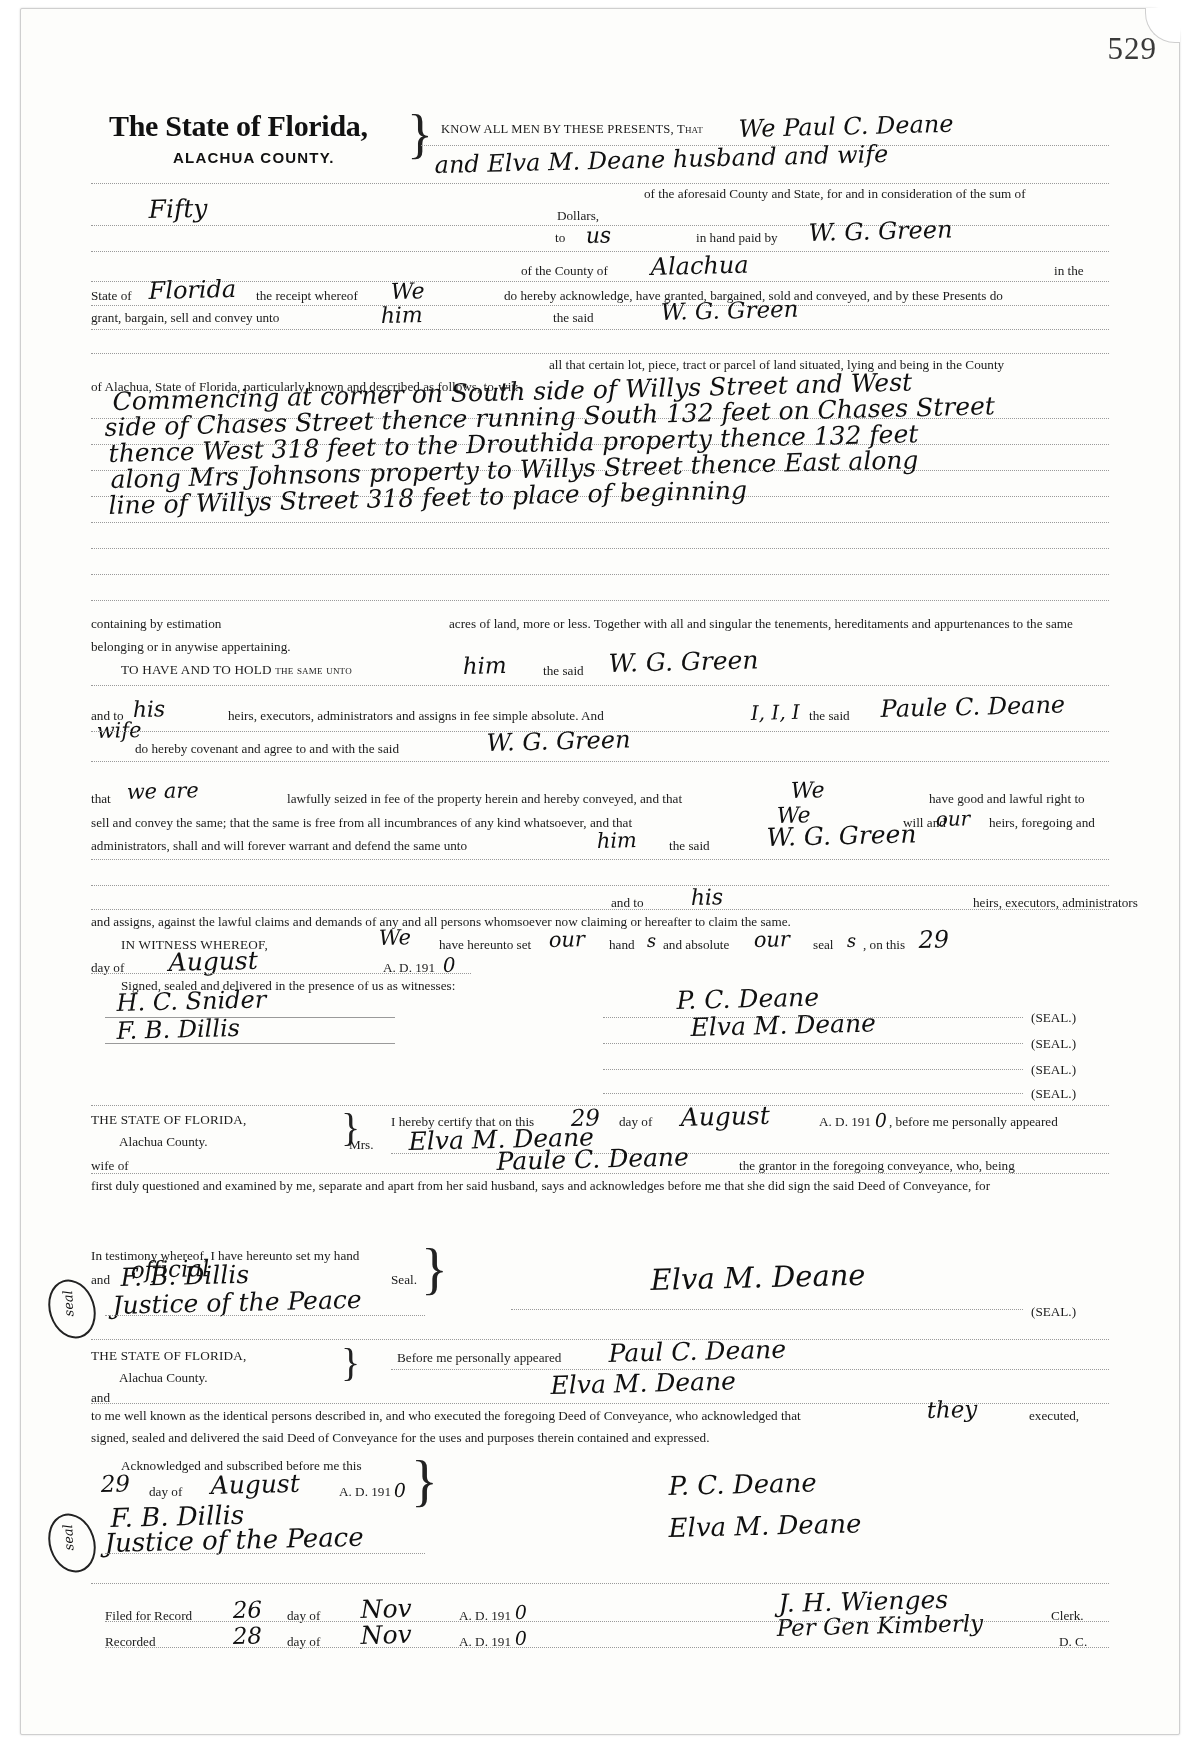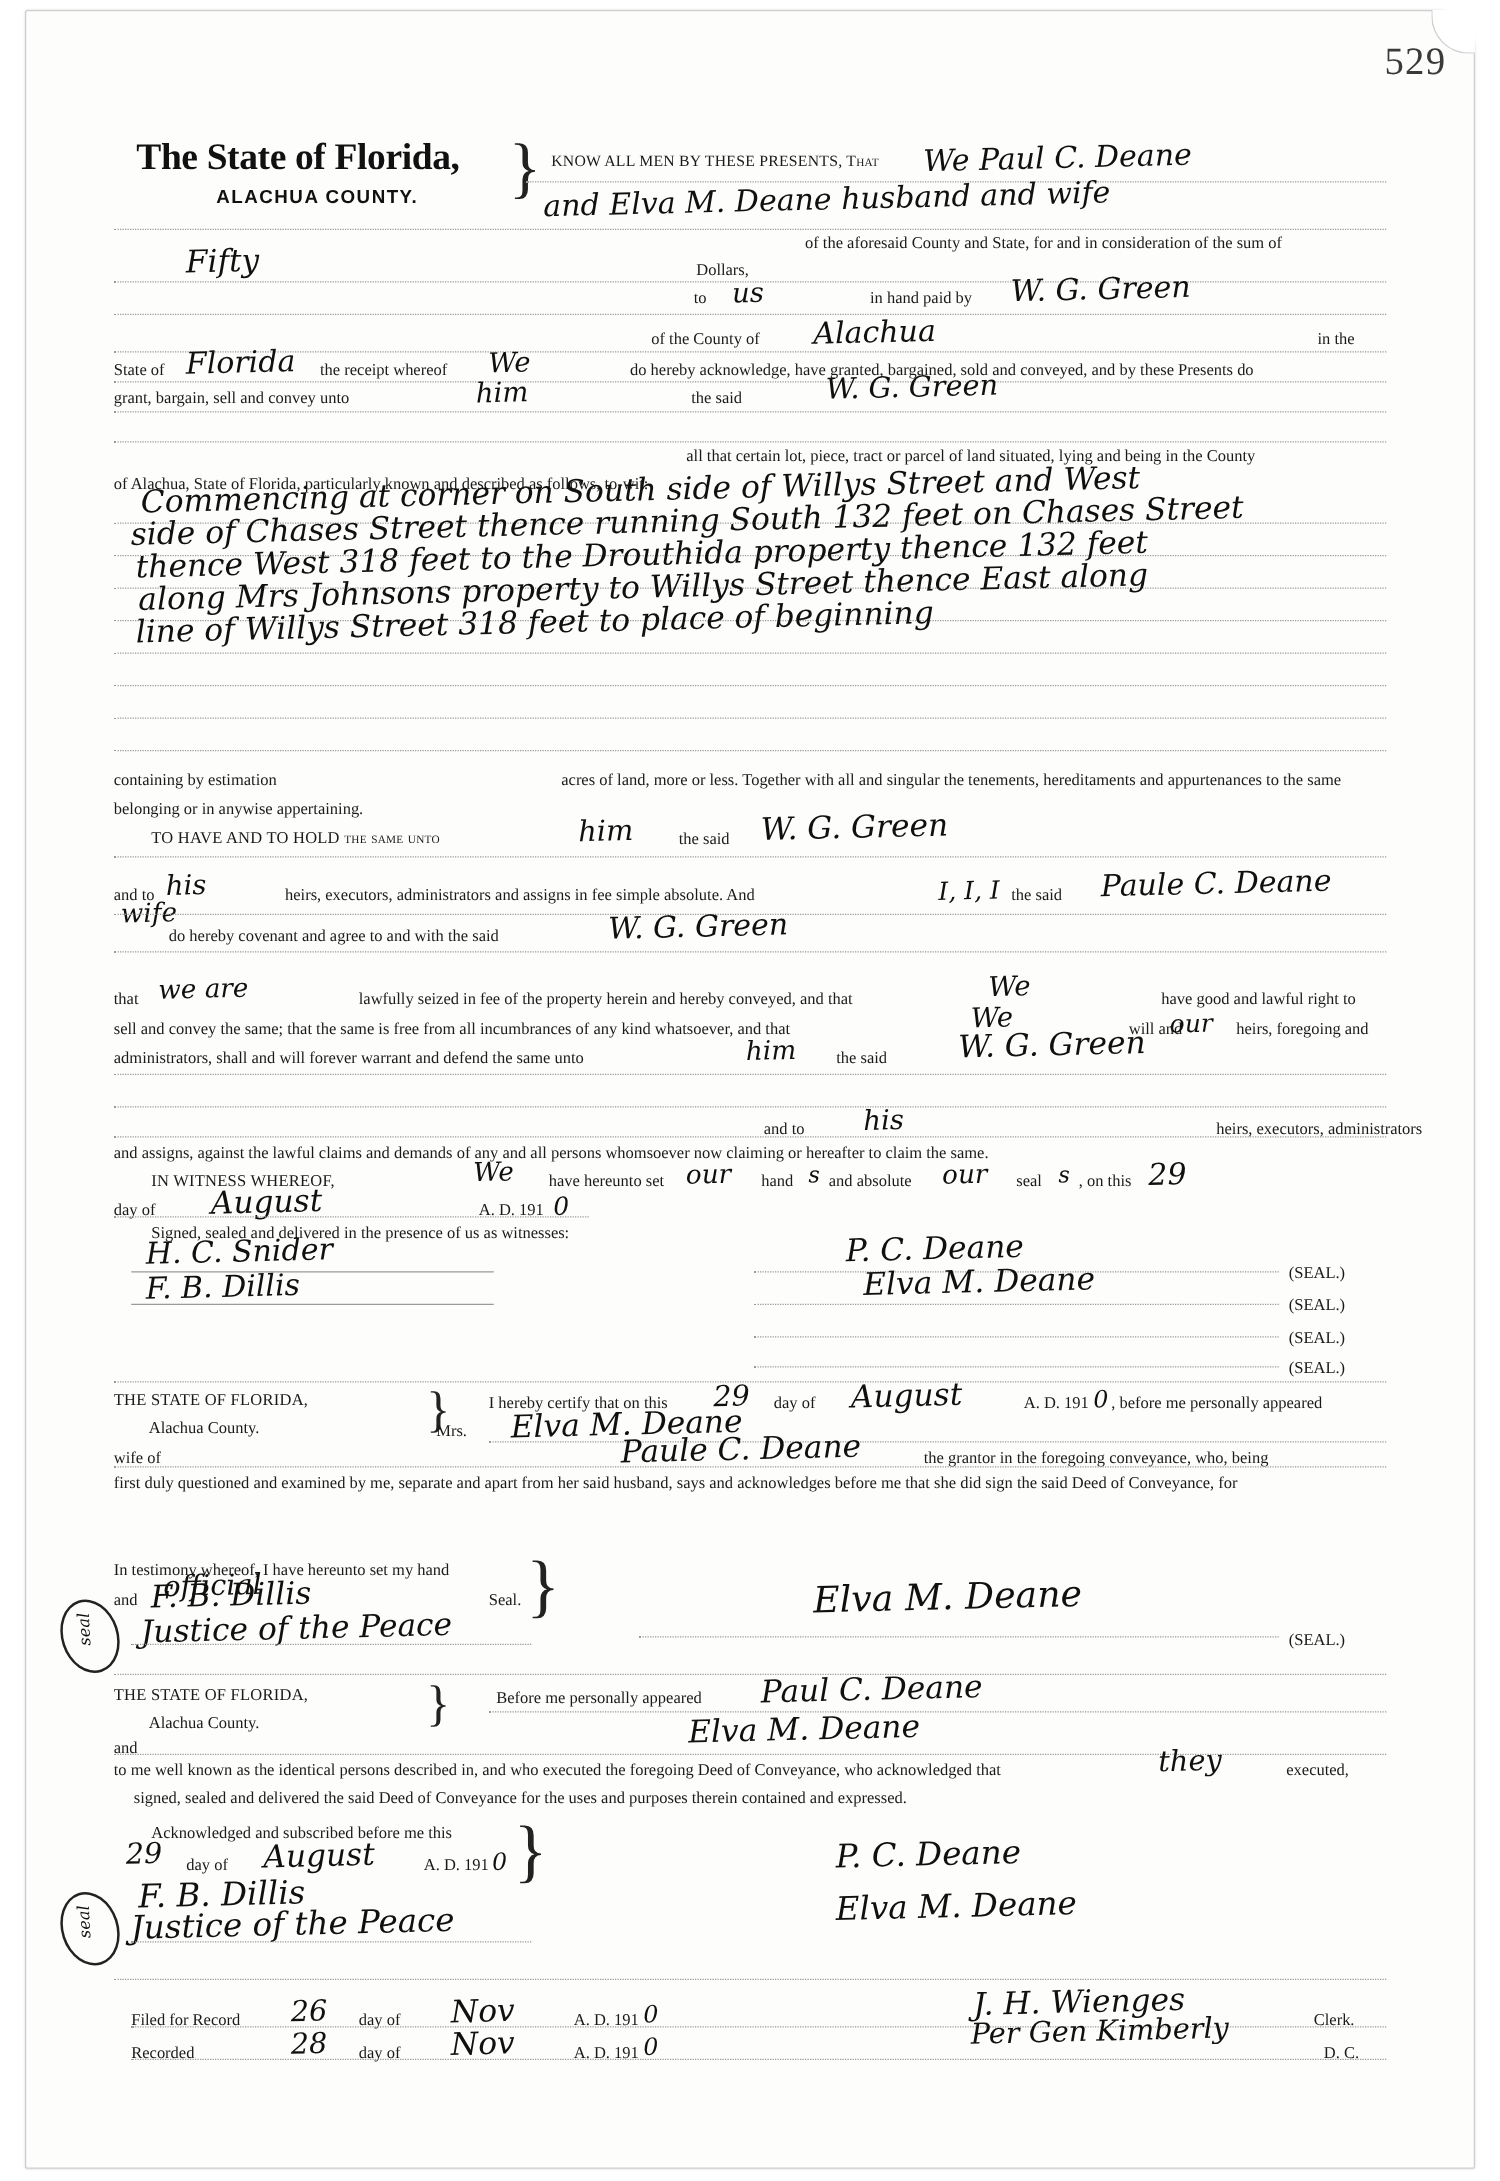--- a/index.html
+++ b/index.html
@@ -364,7 +364,7 @@
       <div class="row pt" style="left:0px; top:1386px;">to me well known as the identical persons  described in, and who executed the foregoing Deed of Conveyance, who acknowledged that</div>
       <div class="row hw" style="left:836px; top:1374px; font-size:23px;">they</div>
       <div class="row pt" style="left:938px; top:1386px;">executed,</div>
-      <div class="row pt" style="left:16px; top:1408px;text-align:right;">signed, sealed and delivered the said Deed of Conveyance for the uses and purposes therein contained and expressed.</div>
+      <div class="row pt" style="left:0px; top:1408px;text-align:right;">signed, sealed and delivered the said Deed of Conveyance for the uses and purposes therein contained and expressed.</div>
 
       <div class="row pt" style="left:30px; top:1436px;">Acknowledged and subscribed before me this</div>
       <div class="row hw" style="left:10px; top:1448px; font-size:23px;">29</div>

